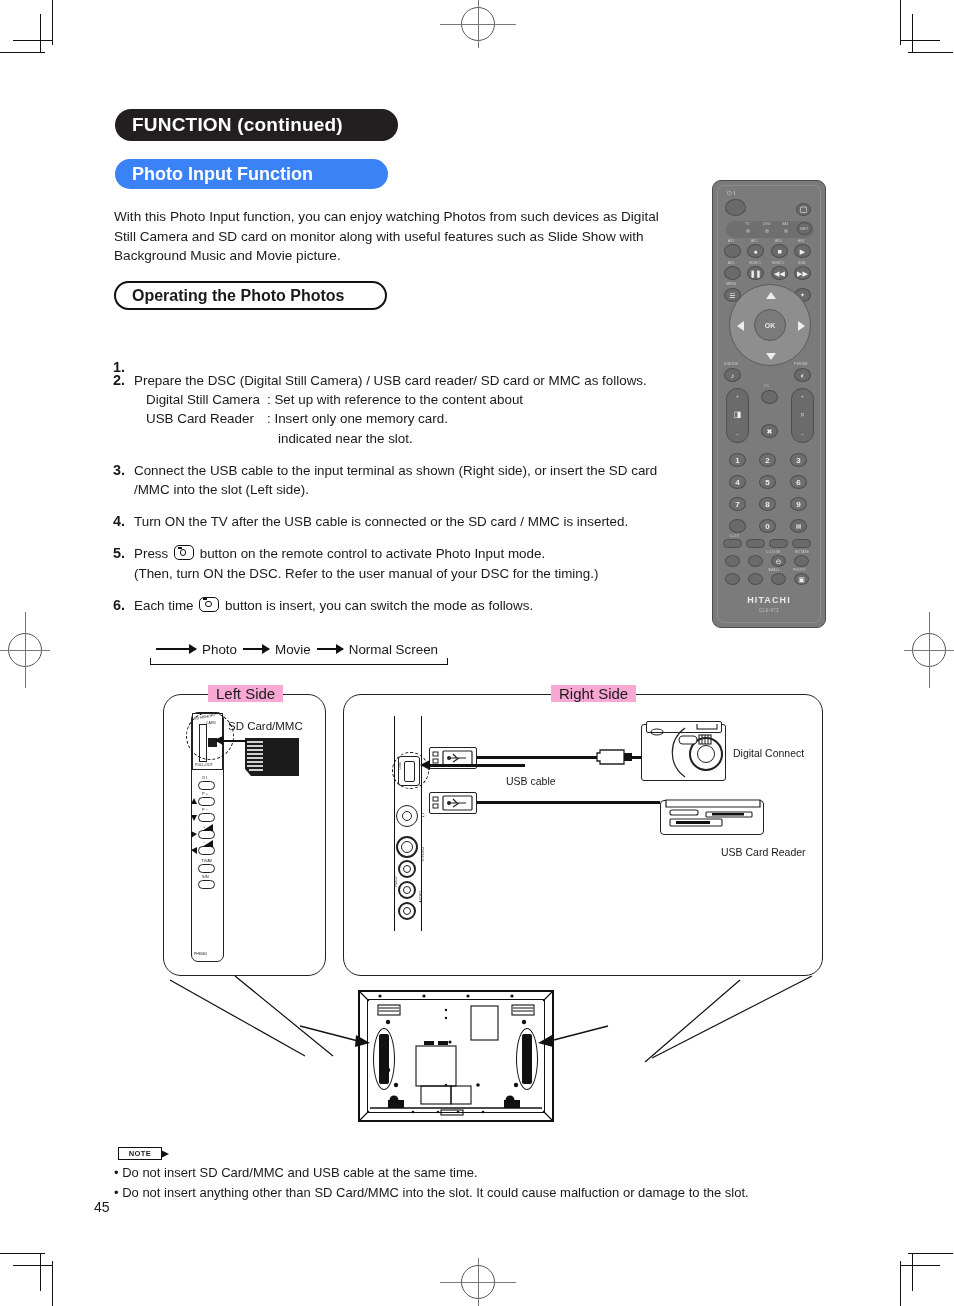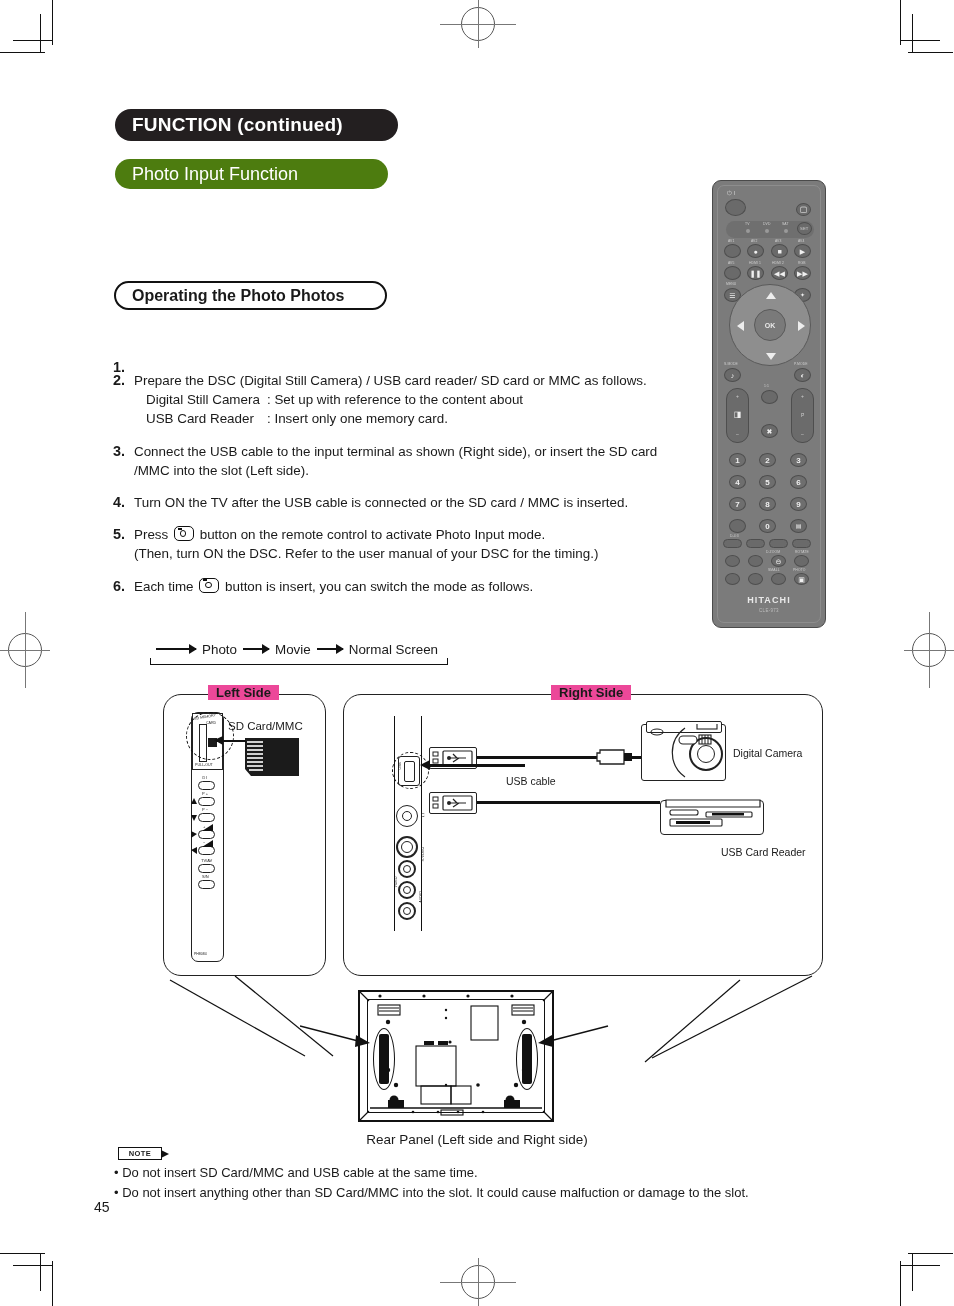--- a/index.html
+++ b/index.html
@@ -50,11 +50,11 @@
     position: absolute;
     left: 115px; top: 159px;
     width: 273px; height: 30px;
-    background: #4d7c0f;
+    background: #3b82f6;
     border-radius: 15px;
     color: #ffffff;
     font-size: 18px;
-    font-weight: normal;
+    font-weight: bold;
     display: flex;
     align-items: center;
     padding-left: 17px;

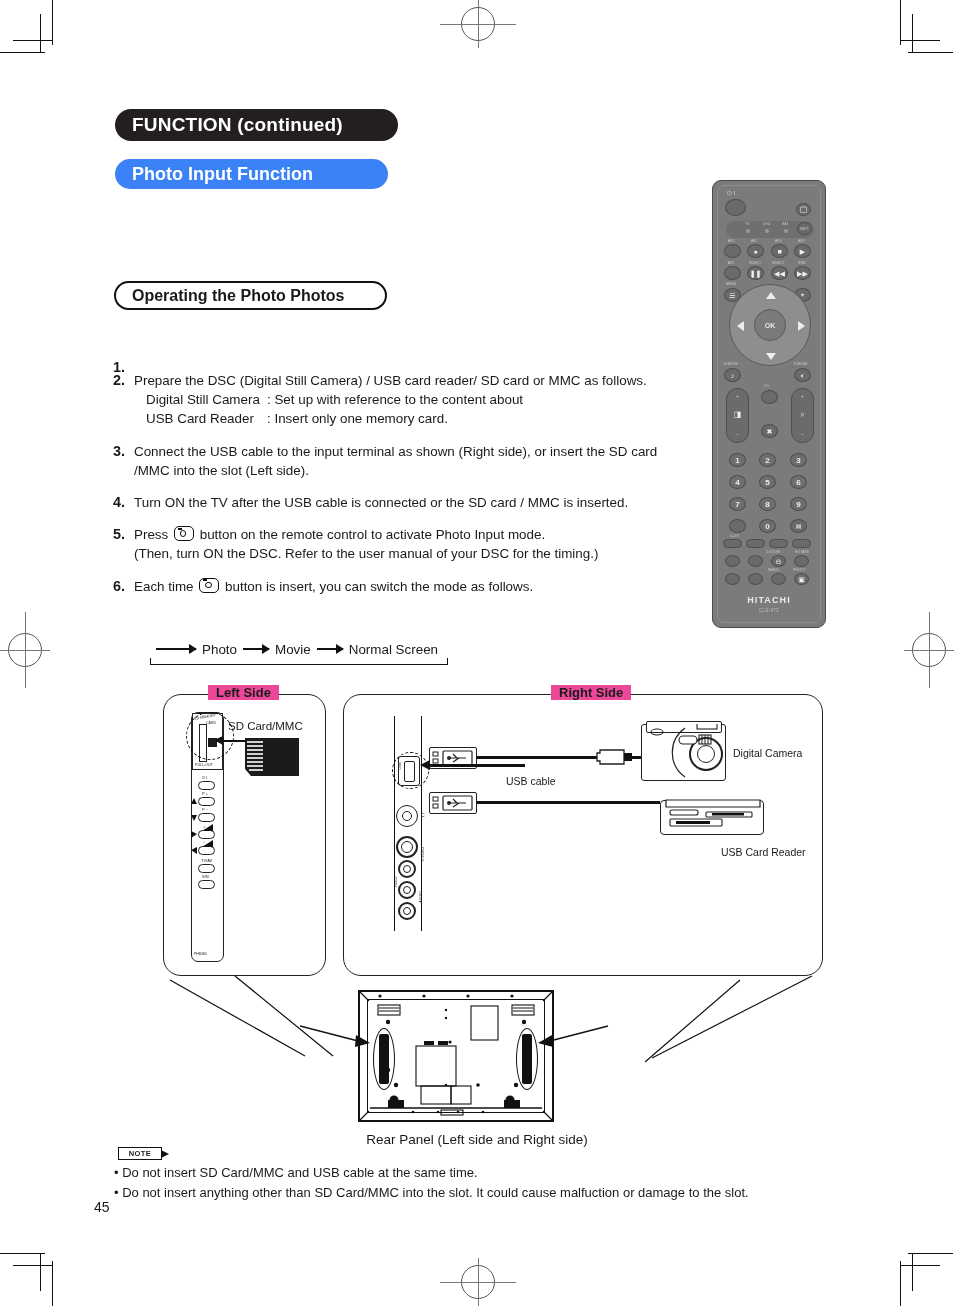--- a/index.html
+++ b/index.html
@@ -487,6 +487,7 @@
 
   <div class="title-pill">FUNCTION (continued)</div>
   <div class="sub-pill">Photo Input Function</div>
+  <div class="intro">With this Photo Input function, you can enjoy watching Photos from such devices as Digital Still Camera and SD card on monitor along with useful features such as Slide Show with Background Music and Movie picture.</div>
   <div class="section-pill">Operating the Photo Photos</div>
 
   <div class="steps">

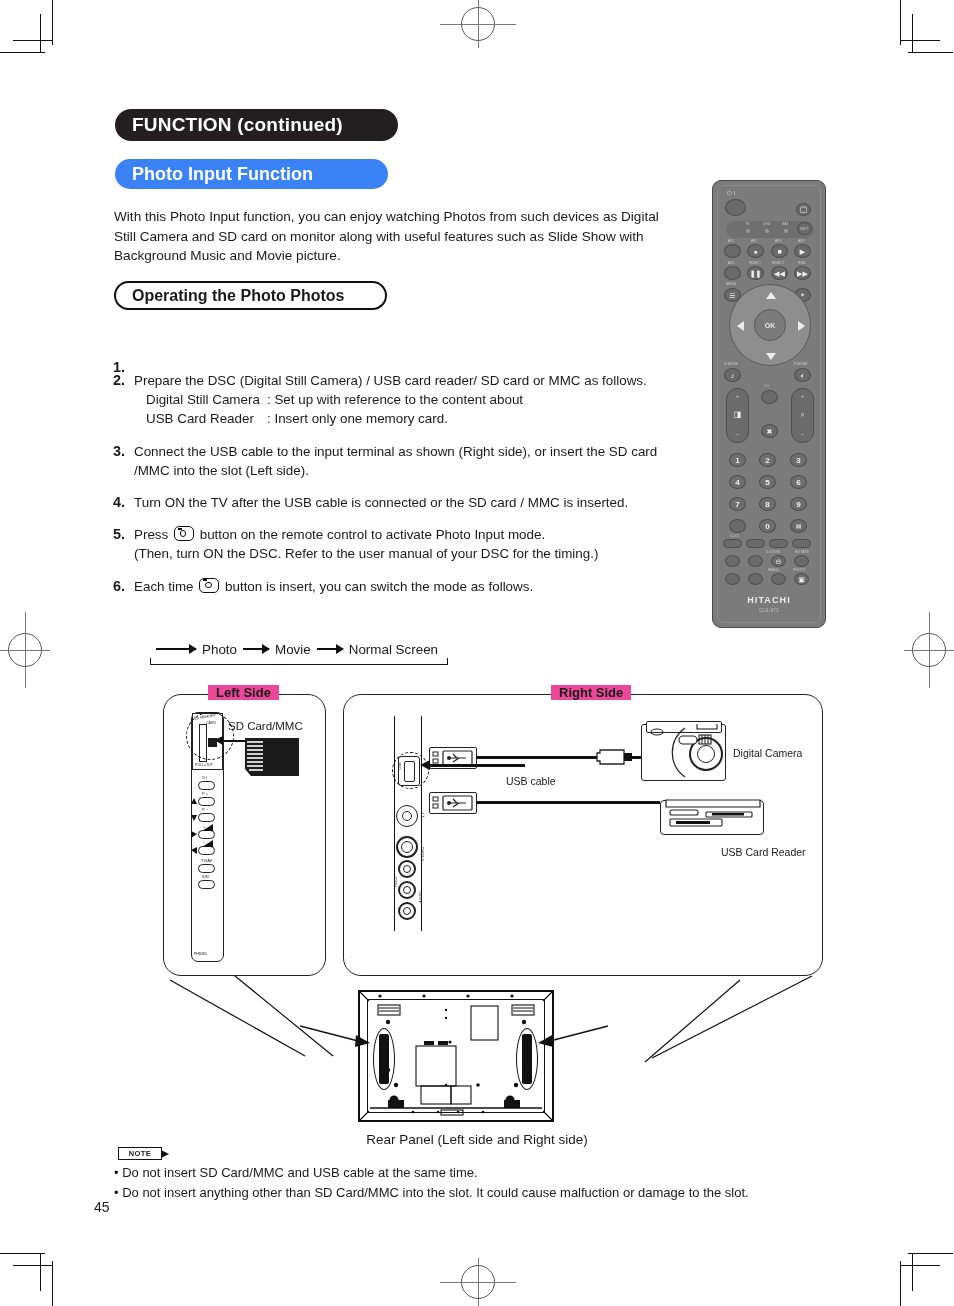--- a/index.html
+++ b/index.html
@@ -507,6 +507,10 @@
         <div class="sub-row">
           <div class="k">USB Card Reader</div>
           <div class="v">: Insert only one memory card.</div>
+        </div>
+        <div class="sub-row cont">
+          <div class="k"></div>
+          <div class="v">indicated near the slot.</div>
         </div>
       </div>
     </div>

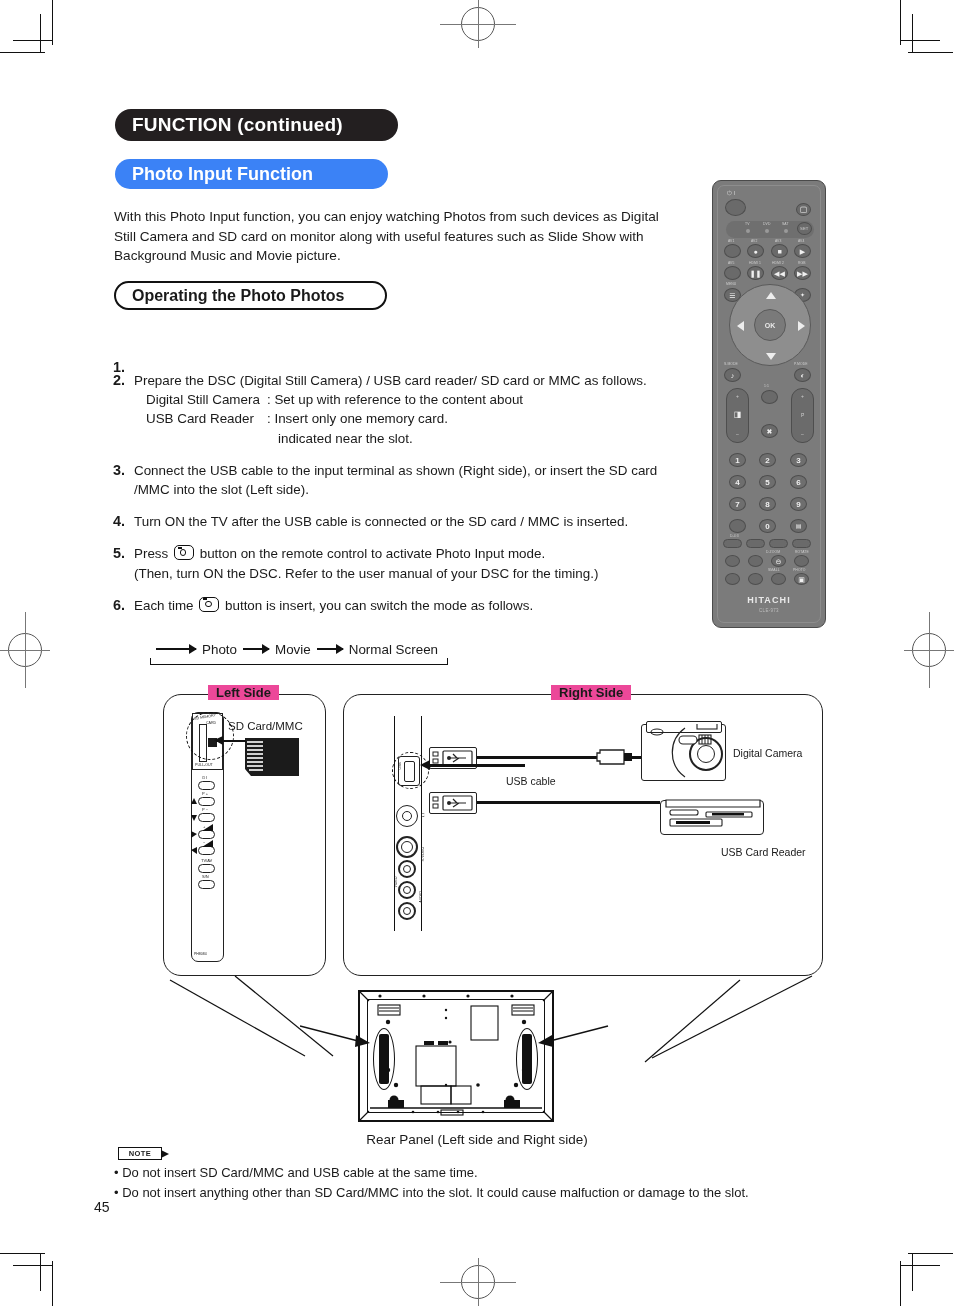--- a/index.html
+++ b/index.html
@@ -302,12 +302,11 @@
   }
   .callout-label {
     position: absolute;
-    background: #ec4899;
+    background: #f9a8d4;
     padding: 0 8px;
-    font-size: 13px;
+    font-size: 15px;
     color: #1a1a1a;
     white-space: nowrap;
-    font-weight: bold;
   }
   .sidepanel {
     position: absolute;

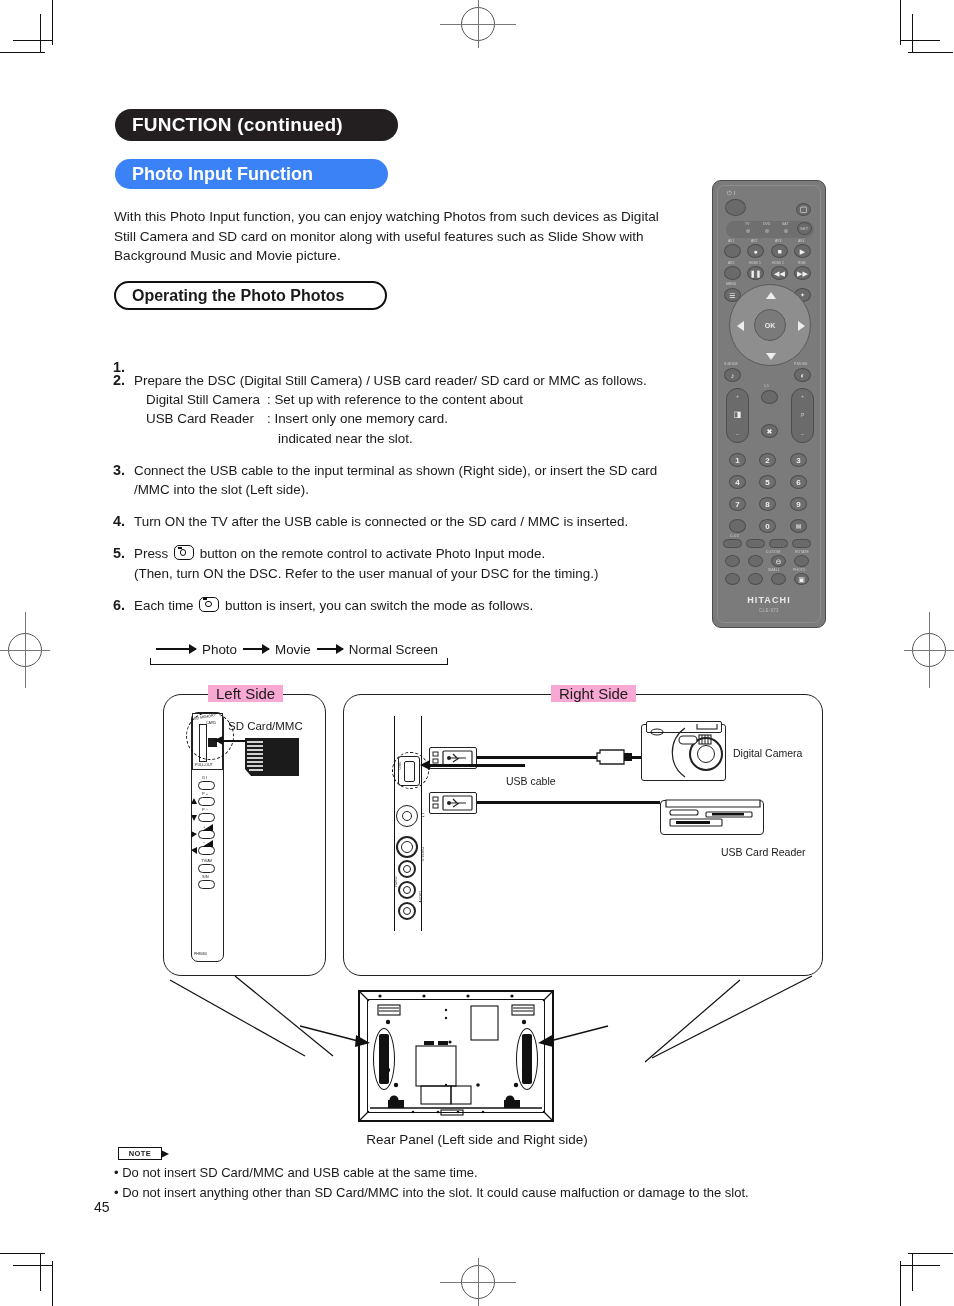--- a/index.html
+++ b/index.html
@@ -827,7 +827,7 @@
       <line x1="67" y1="11" x2="67" y2="20" stroke="#222" stroke-width="1"></line>
       <rect x="56" y="-2" width="20" height="7" fill="#fff" stroke="#222" stroke-width="1.1"></rect>
     </svg>
-    <div class="dlabel" style="left:733px;top:67px;">Digital Camera</div>
+    <div class="dlabel" style="left:733px;top:67px;">Digital Connect</div>
 
     <div class="camera-body" style="left:660px;top:120px;width:104px;height:35px;border-radius:4px;"></div>
     <svg style="position:absolute;left:660px;top:113px;width:106px;height:44px;">

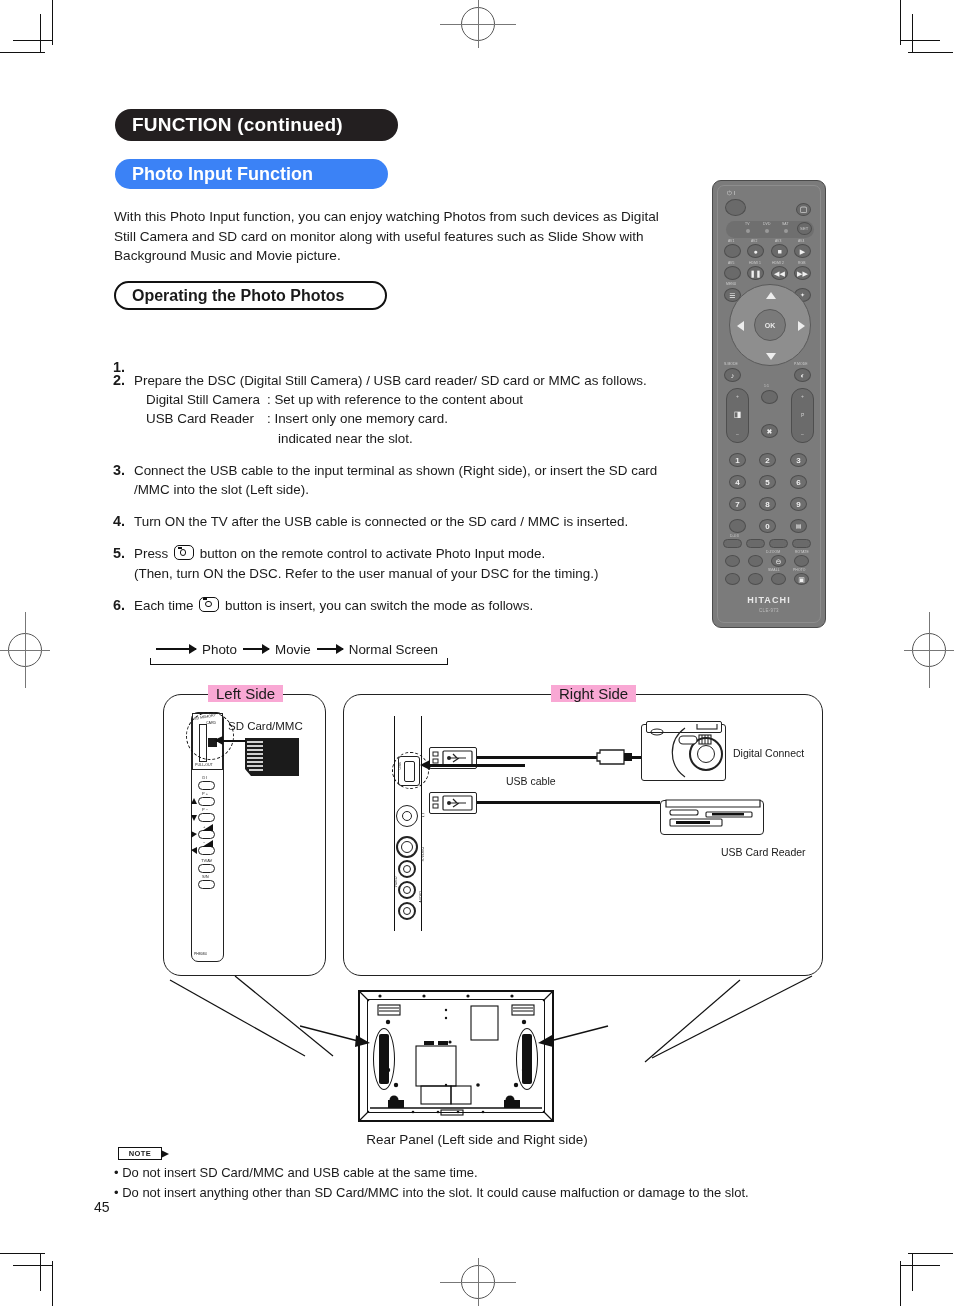--- a/index.html
+++ b/index.html
@@ -902,7 +902,6 @@
       <path d="M 22 15 L 8 23 L 23 27 Z" fill="#111"></path>
     </svg>
 
-    <div class="rear-caption">Rear Panel (Left side and Right side)</div>
   </div>
 
   <div class="note-badge">NOTE</div>

